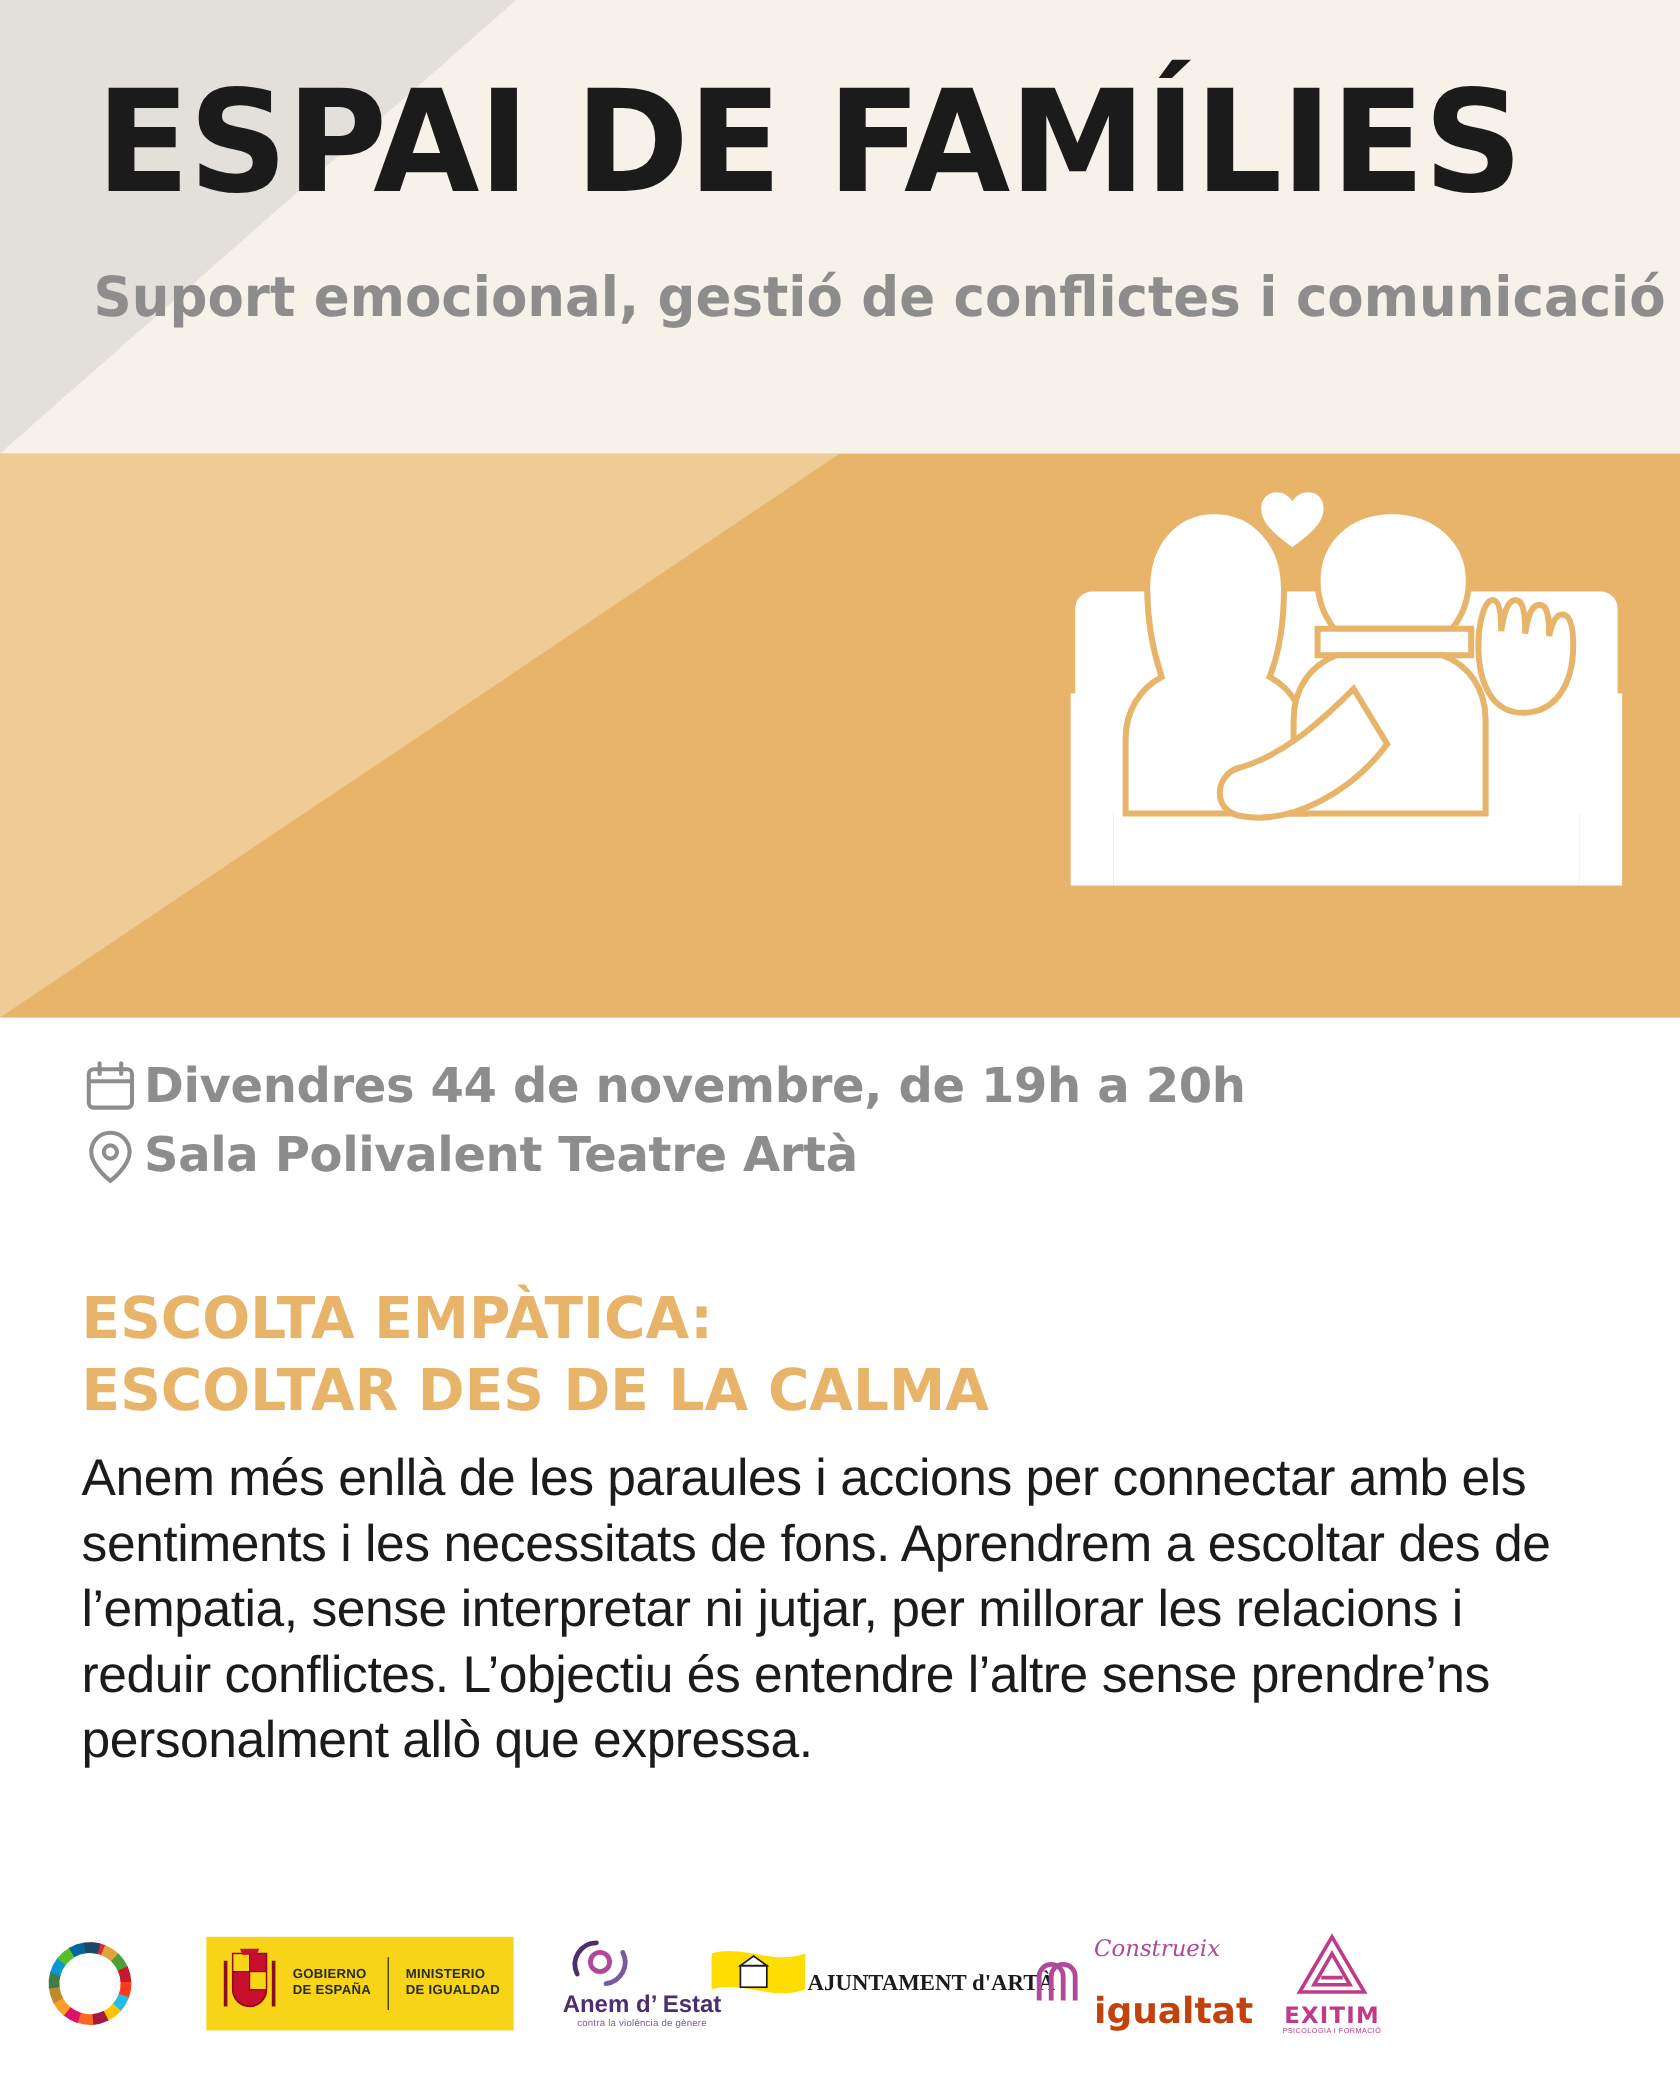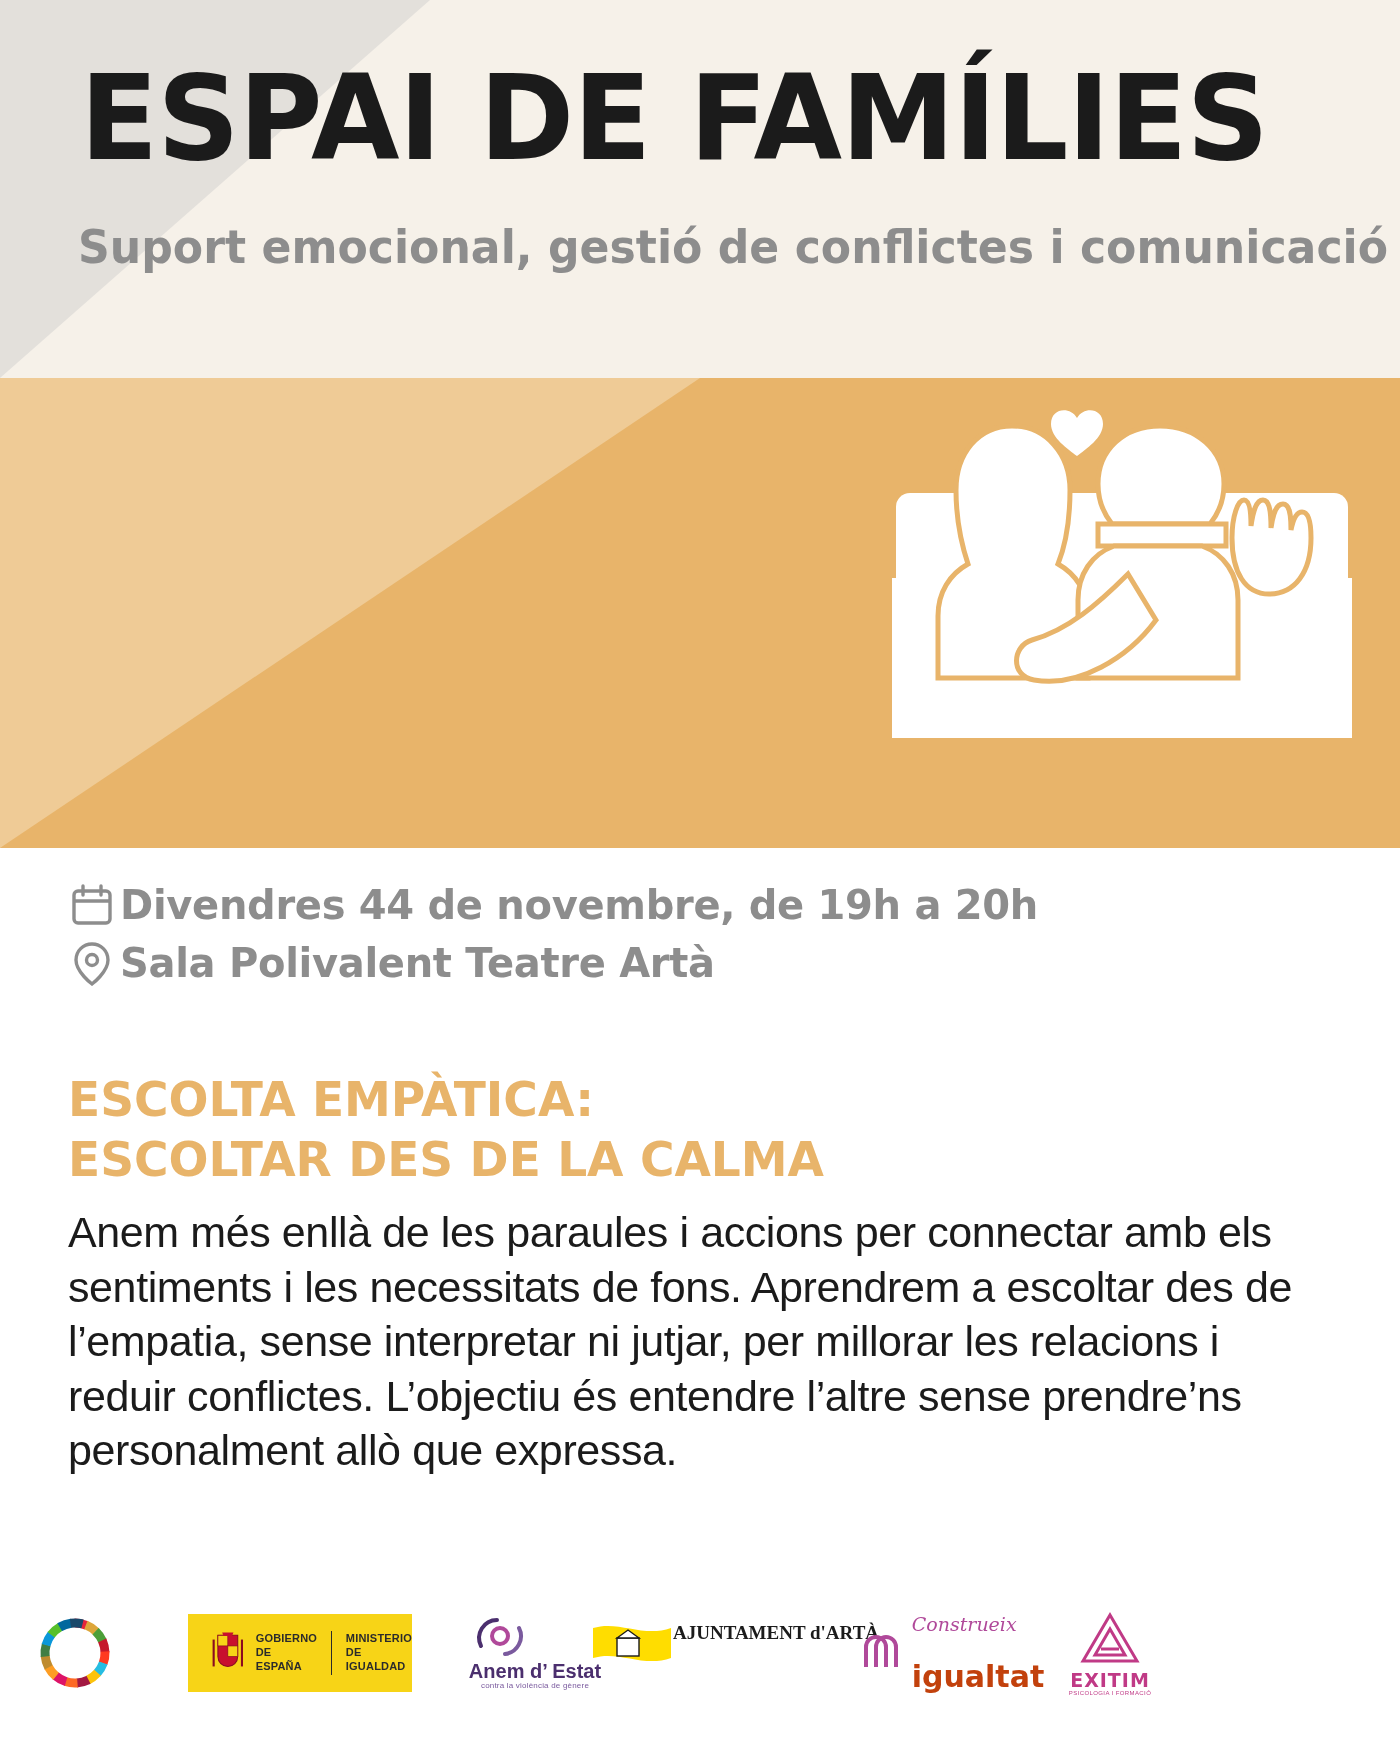--- a/index.html
+++ b/index.html
@@ -179,11 +179,11 @@
 
   .gob-box {
     background: #f7d417;
-    width: 224px;
+    width: 256px;
     height: 78px;
     display: flex;
     align-items: center;
-    padding-left: 20px;
+    padding-left: 8px;
     box-sizing: border-box;
   }
   .gob-txt {

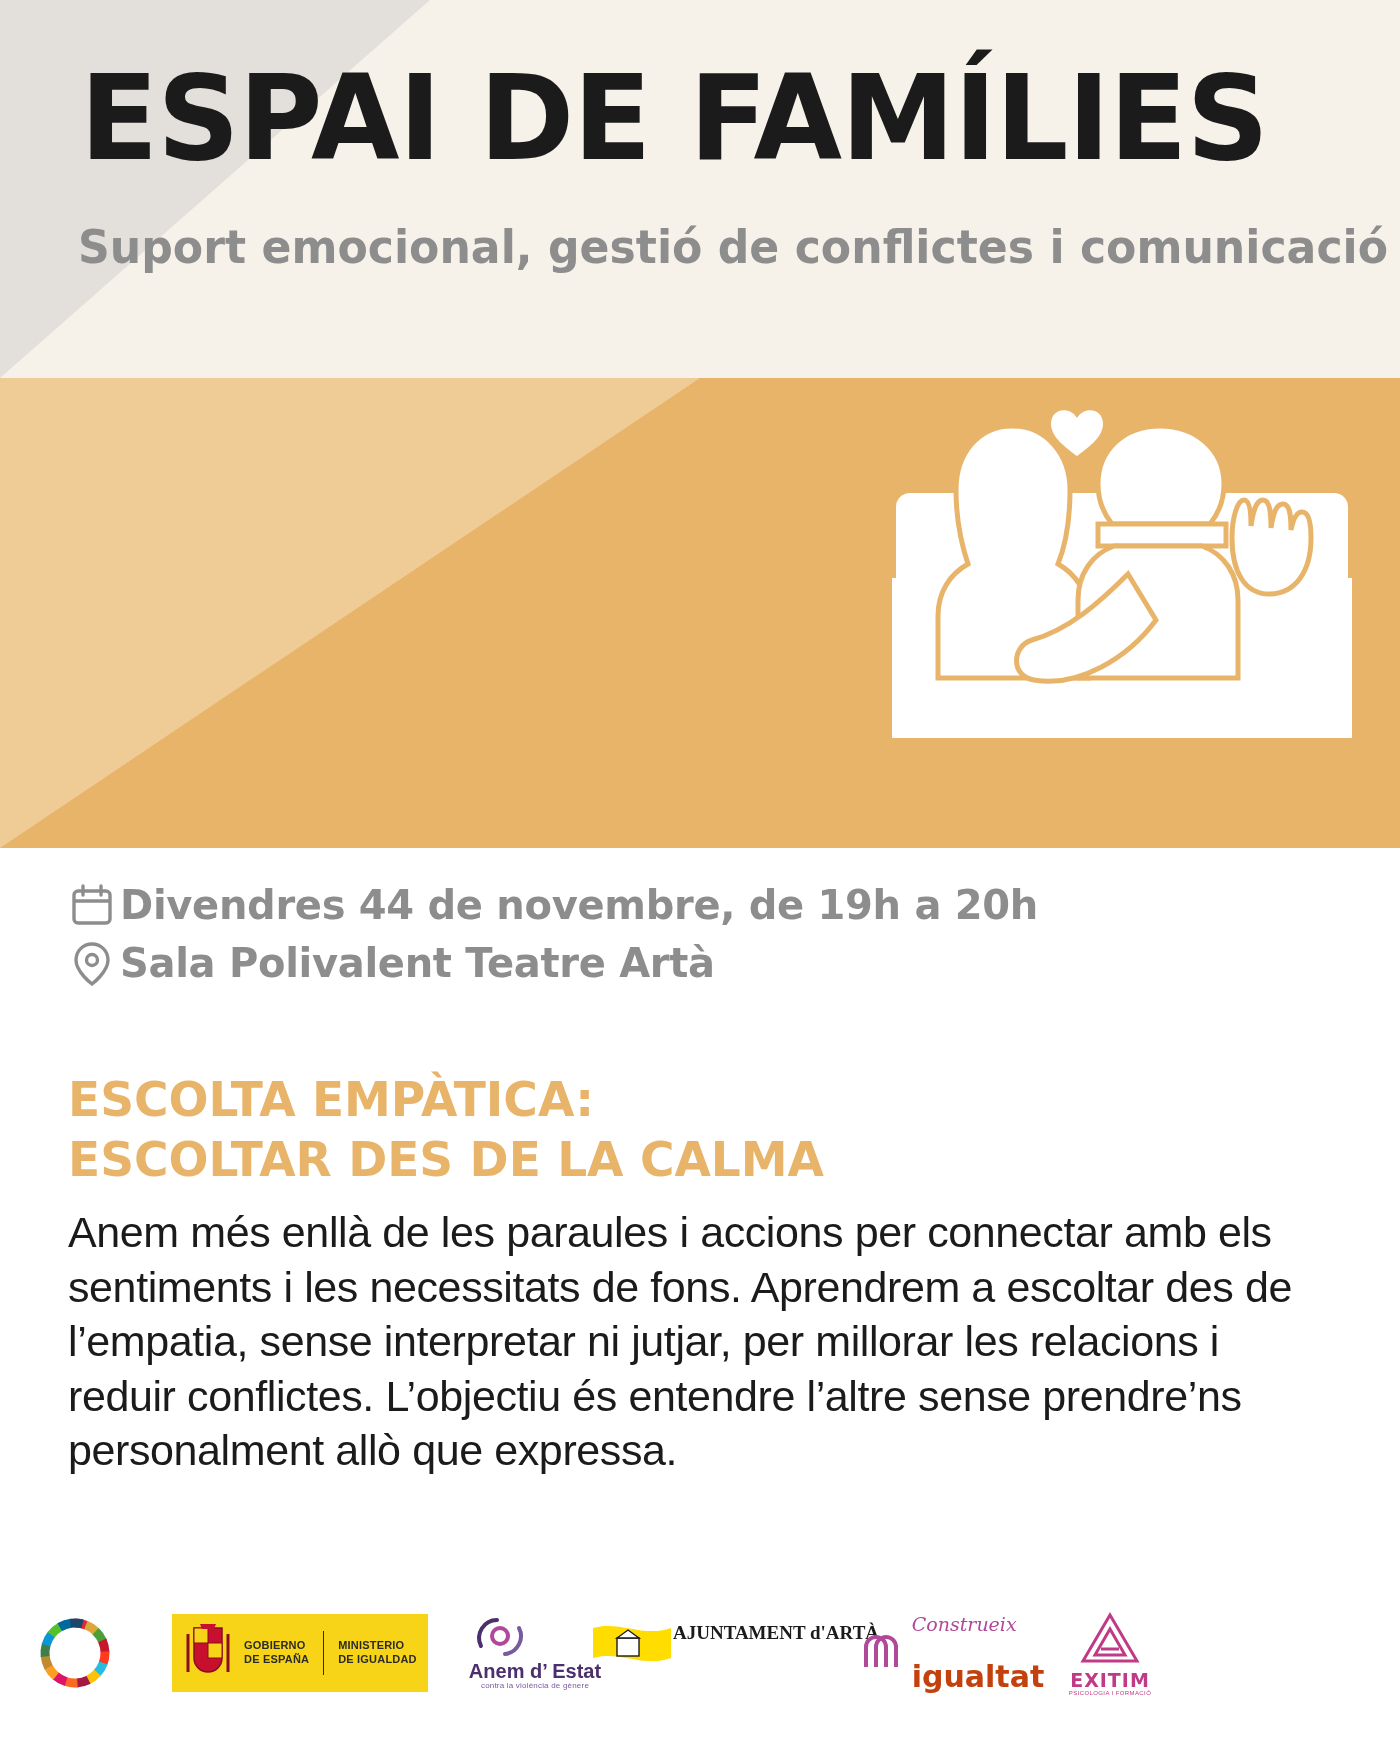--- a/index.html
+++ b/index.html
@@ -385,7 +385,7 @@
     </div>
 
     <div class="logo logo-ajunt">
-      <div style="display:flex;align-items:flex-start;">
+      <div style="display:flex;align-items:center;">
         <svg width="82" height="62" viewBox="0 0 82 62" aria-hidden="true">
           <path d="M2 6 c26-8 50 10 78 0 v30 c-28 10 -52-8 -78 0 z" fill="#ffdd00"></path>
           <rect x="26" y="16" width="22" height="18" fill="#ffffff" stroke="#1b1b1b" stroke-width="1.4"></rect>

